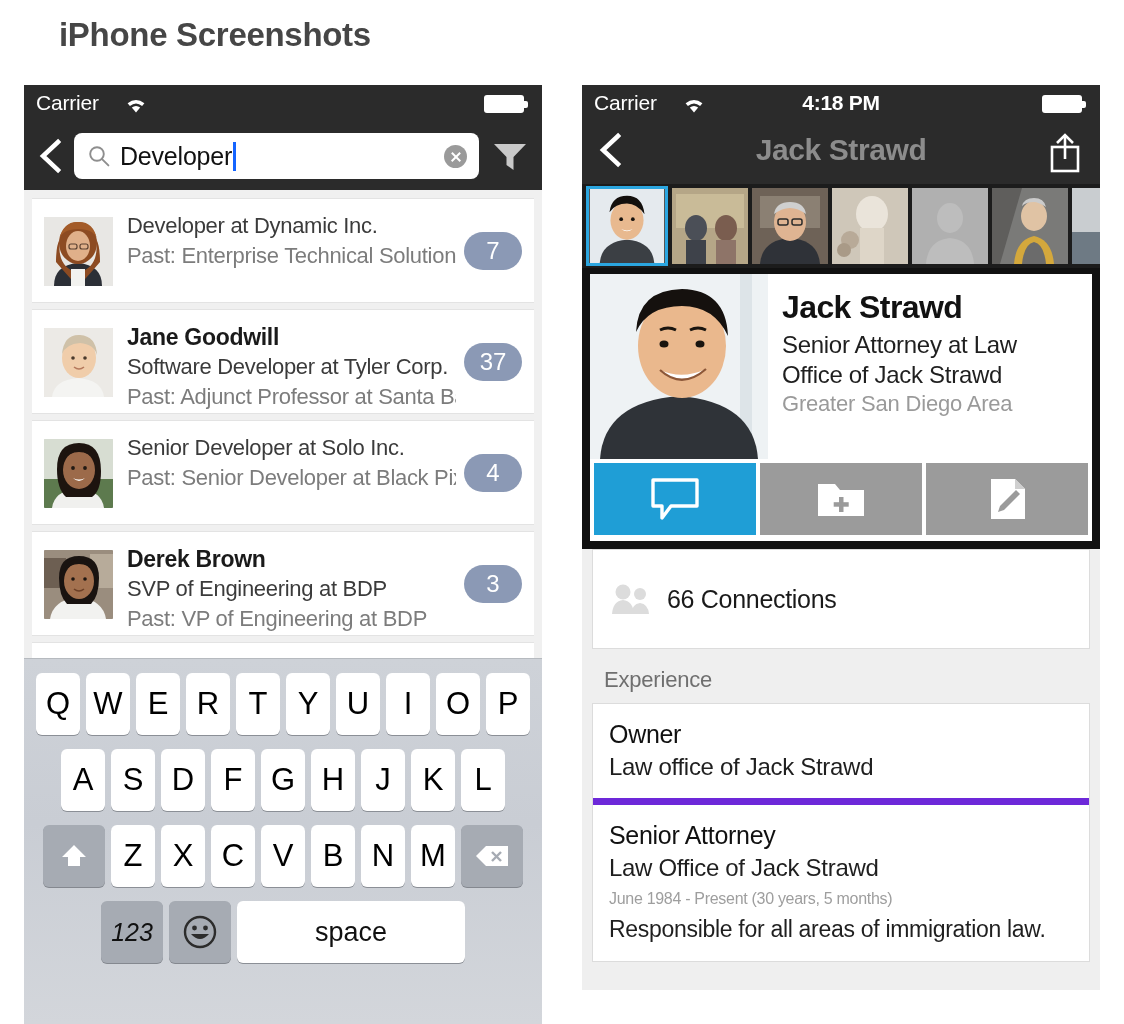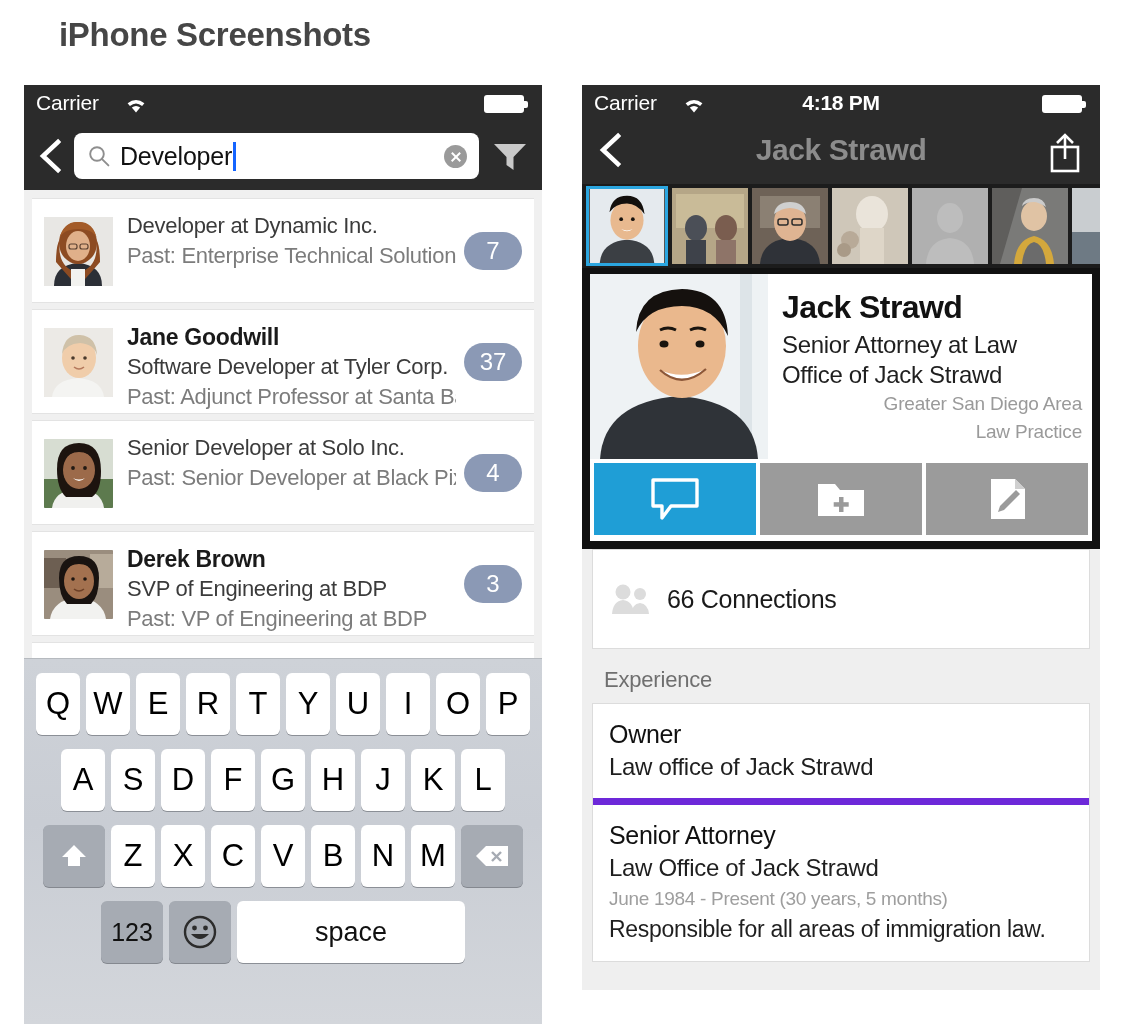--- a/index.html
+++ b/index.html
@@ -341,8 +341,8 @@
     margin-top: 4px;
   }
   .p-meta {
-    font-size: 19px; color: #9a9a9a;
-    line-height: 28px; letter-spacing: -0.2px; text-align: right;
+    font-size: 22px; color: #9a9a9a;
+    line-height: 28px; letter-spacing: -0.2px;
   }
   .action-row {
     display: flex;

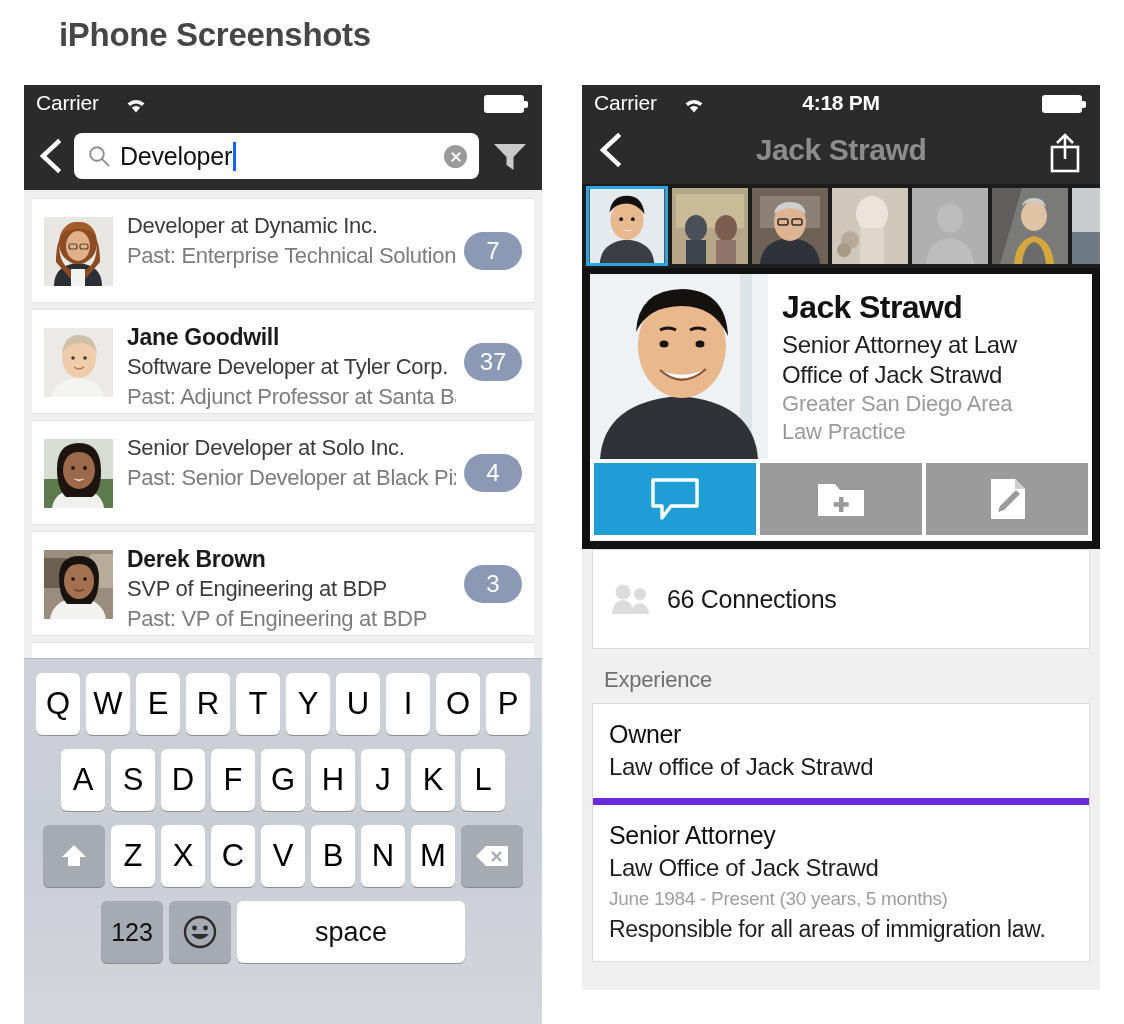--- a/index.html
+++ b/index.html
@@ -723,7 +723,6 @@
         <div class="p-name">Jack Strawd</div>
         <div class="p-headline">Senior Attorney at Law Office of Jack Strawd</div>
         <div class="p-meta">Greater San Diego Area</div>
-        <div class="p-meta">Law Practice</div>
       </div>
     </div>
     <div class="action-row">

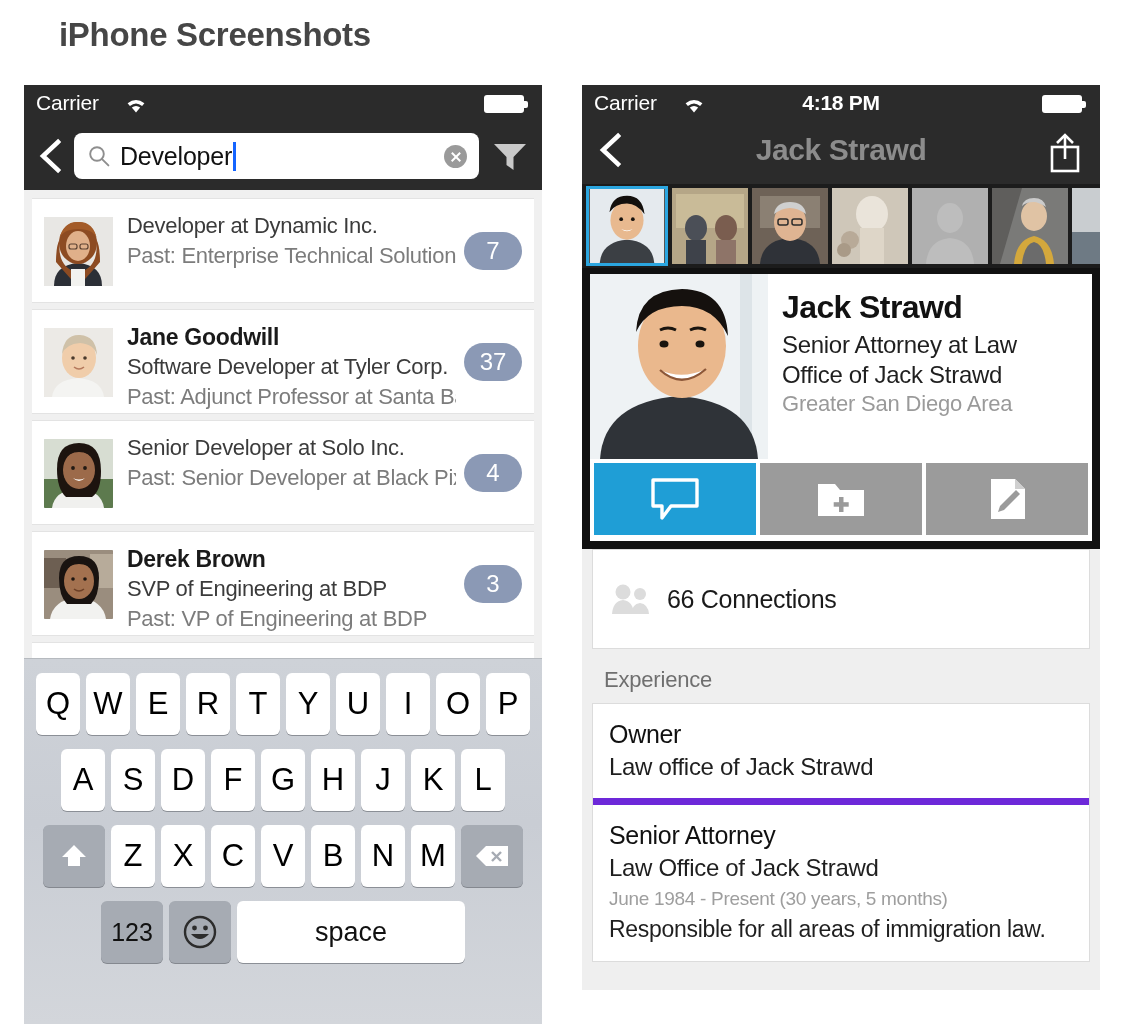--- a/index.html
+++ b/index.html
@@ -402,7 +402,7 @@
     line-height: 31px; letter-spacing: -0.3px;
   }
   .exp-dates {
-    font-size: 19px; color: #9e9e9e;
+    font-size: 16px; color: #9e9e9e;
     line-height: 31px; letter-spacing: -0.3px;
   }
   .exp-desc {

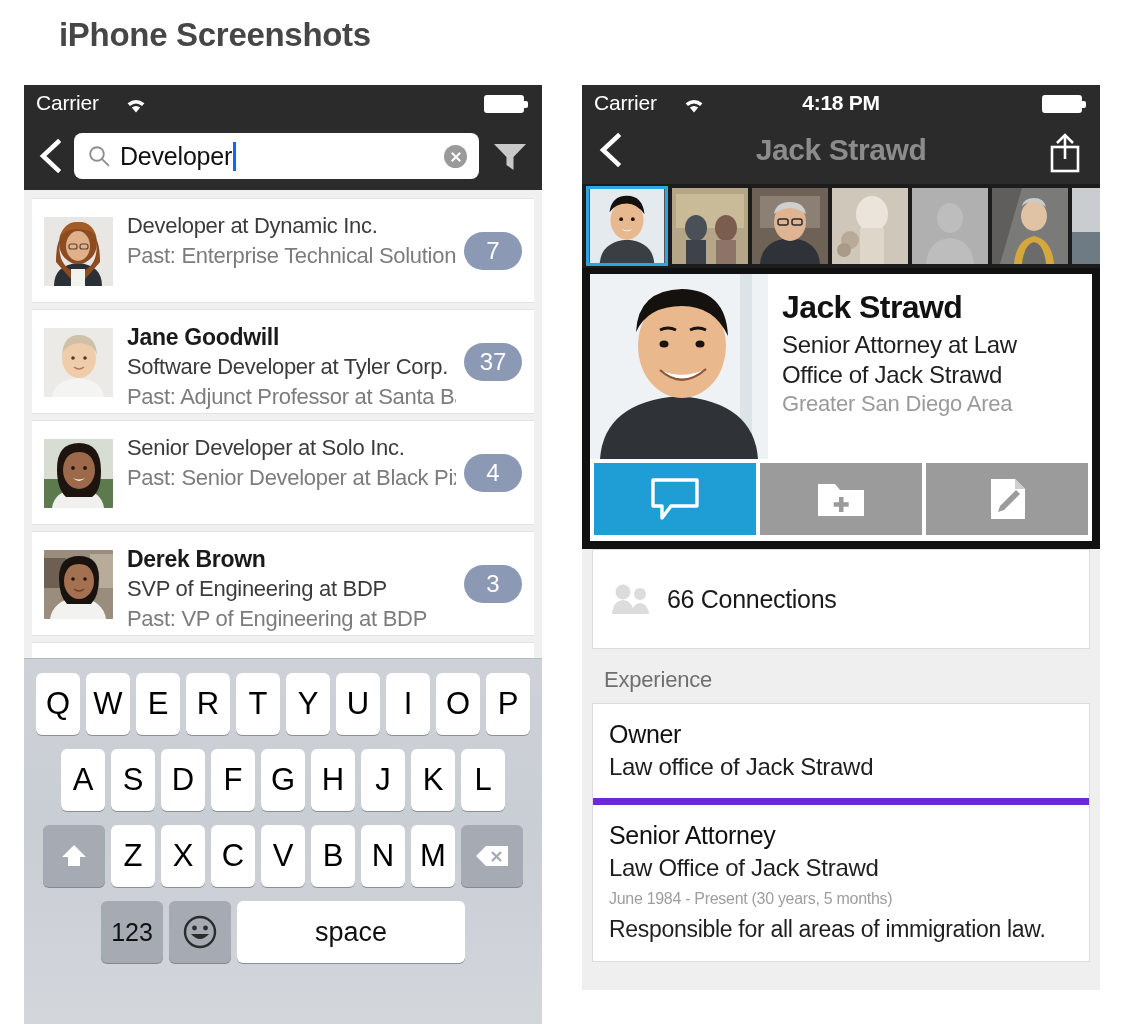--- a/index.html
+++ b/index.html
@@ -236,7 +236,7 @@
     width: 62px; height: 62px;
     margin: 0 3px;
     display: flex; align-items: center; justify-content: center;
-    font-size: 25px; color: #111; cursor: pointer;
+    font-size: 25px; color: #111; cursor: pointer; font-style: italic;
   }
   .key-emoji {
     background: #a6abb3;

